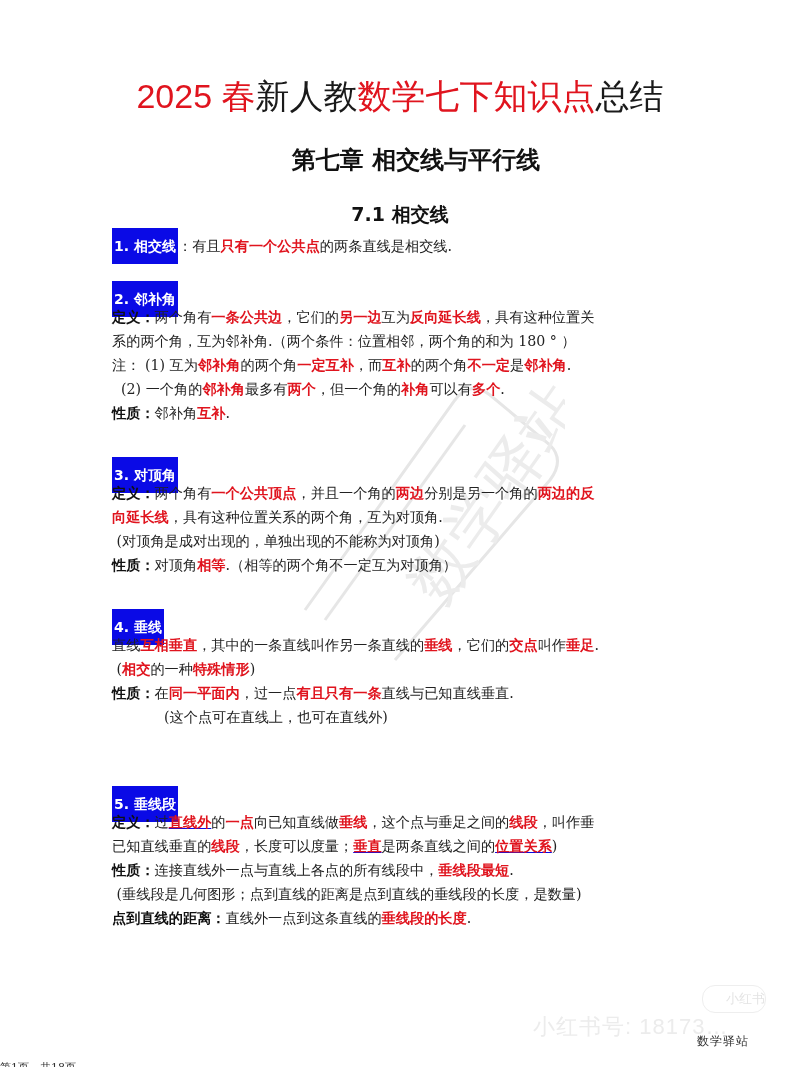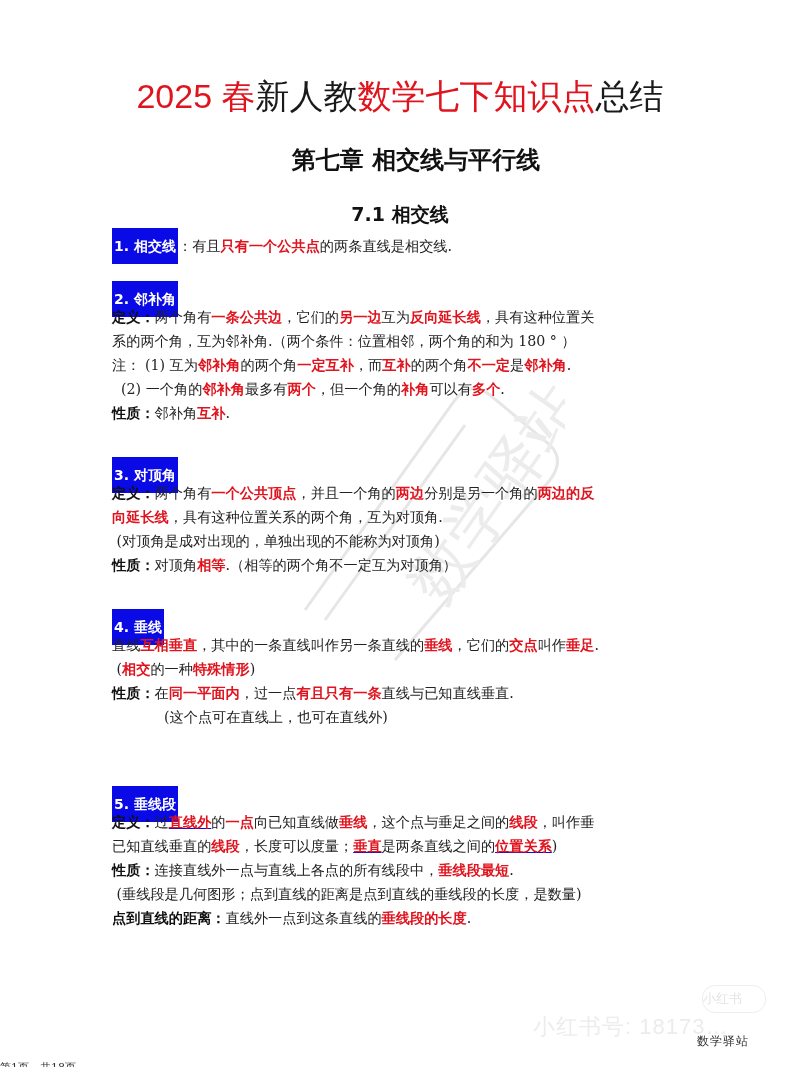--- a/index.html
+++ b/index.html
@@ -44,7 +44,7 @@
   }
   .xhs-badge {
     position: absolute; top: 985px; left: 702px; width: 62px; height: 26px; border: 1px solid #eeeeee; border-radius: 13px;
-    font-size: 13px; color: #e4e4e4; text-align: left; line-height: 26px; font-family: "DejaVu Sans", sans-serif;
+    font-size: 13px; color: #e4e4e4; text-align: right; line-height: 26px; font-family: "DejaVu Sans", sans-serif;
   }
 </style>
 </head>

